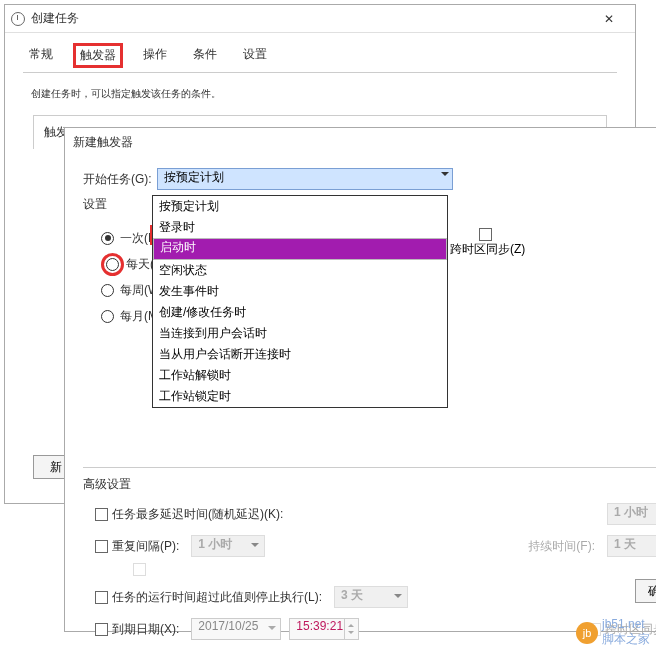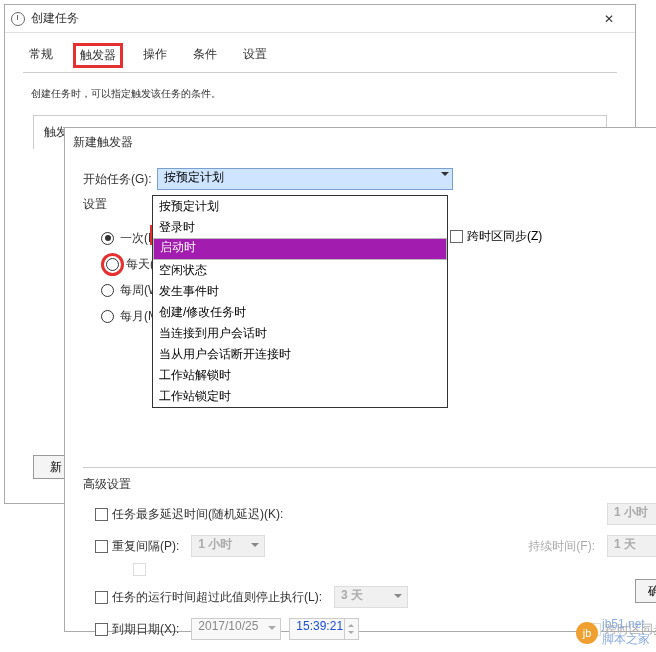--- a/index.html
+++ b/index.html
@@ -48,7 +48,7 @@
     .radio-hl .radio { margin-right: 0; }
     .radio-label { color: #333; }
 
-    .sync-area { position: absolute; left: 450px; top: 228px; display: flex; align-items: center; }
+    .sync-area { position: absolute; left: 450px; top: 228px; display: flex; align-items: center; flex-direction: column; }
     .chk { width: 13px; height: 13px; border: 1px solid #666; background: #fff; margin-right: 4px; display: inline-flex; align-items: center; justify-content: center; cursor: default; }
 
     hr.sep { border: none; border-top: 1px solid #ccc; margin: 8px 0; }

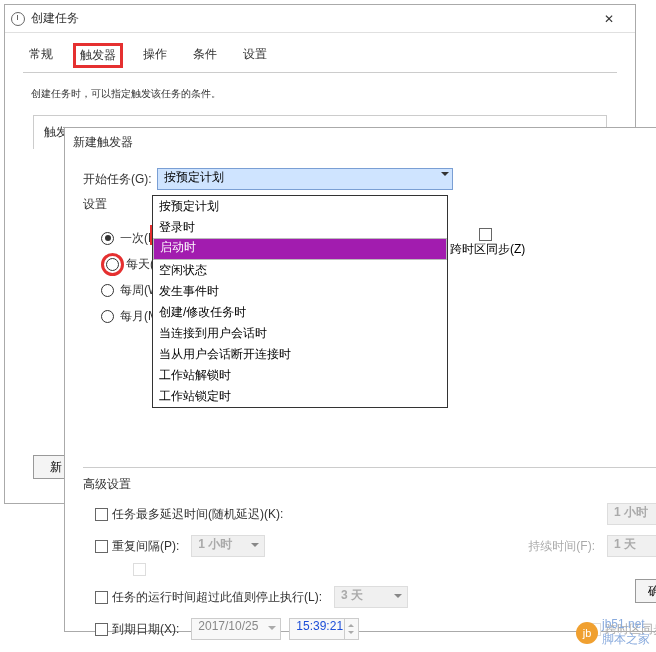--- a/index.html
+++ b/index.html
@@ -66,7 +66,7 @@
 
     .date-input { height: 22px; border: 1px solid #ccc; padding: 0 16px 0 6px; margin-right: 8px; position: relative; color: #888; background: #f8f8f8; min-width: 90px; cursor: default; }
     .date-input .arrow { position: absolute; right: 4px; top: 7px; border: 4px solid transparent; border-top-color: #aaa; }
-    .time-input { height: 22px; border: 1px solid #ccc; padding: 0 14px 0 6px; position: relative; color: #1d4ed8; background: #f8f8f8; min-width: 70px; cursor: default; }
+    .time-input { height: 22px; border: 1px solid #ccc; padding: 0 14px 0 6px; position: relative; color: #be185d; background: #f8f8f8; min-width: 70px; cursor: default; }
     .spinner { position: absolute; right: 0; top: 0; width: 14px; height: 100%; border-left: 1px solid #ccc; }
     .spinner::before, .spinner::after { content: ""; position: absolute; left: 3px; border: 3px solid transparent; }
     .spinner::before { top: 2px; border-bottom-color: #aaa; }

